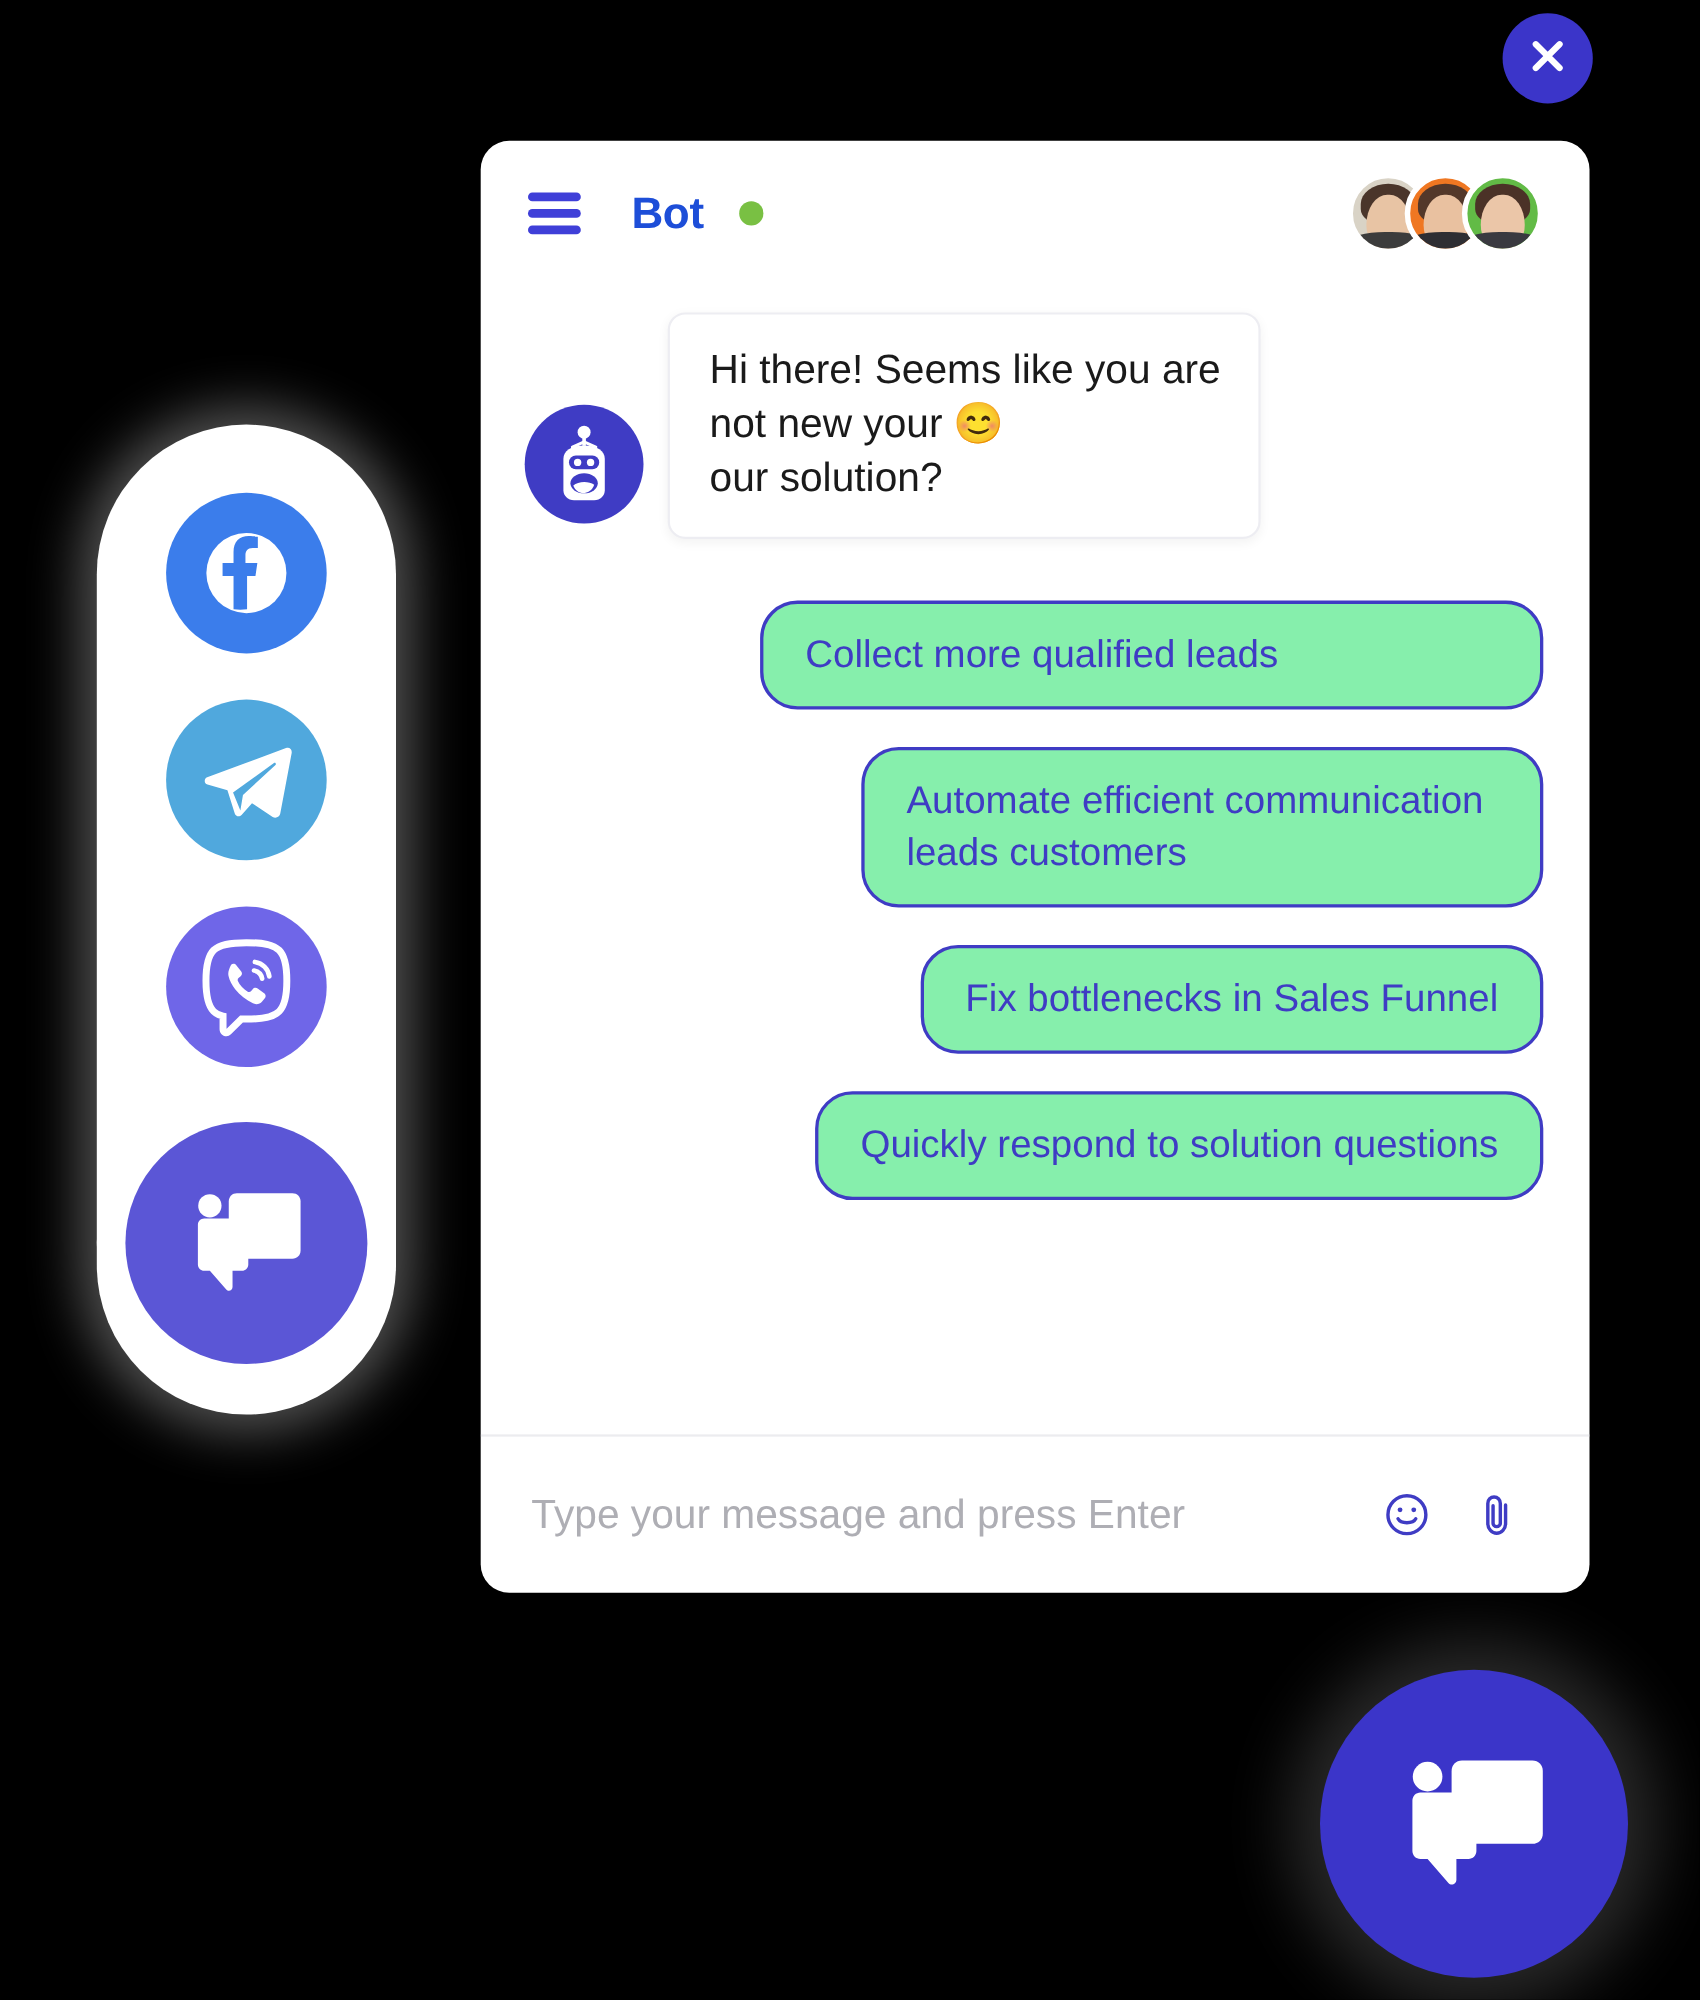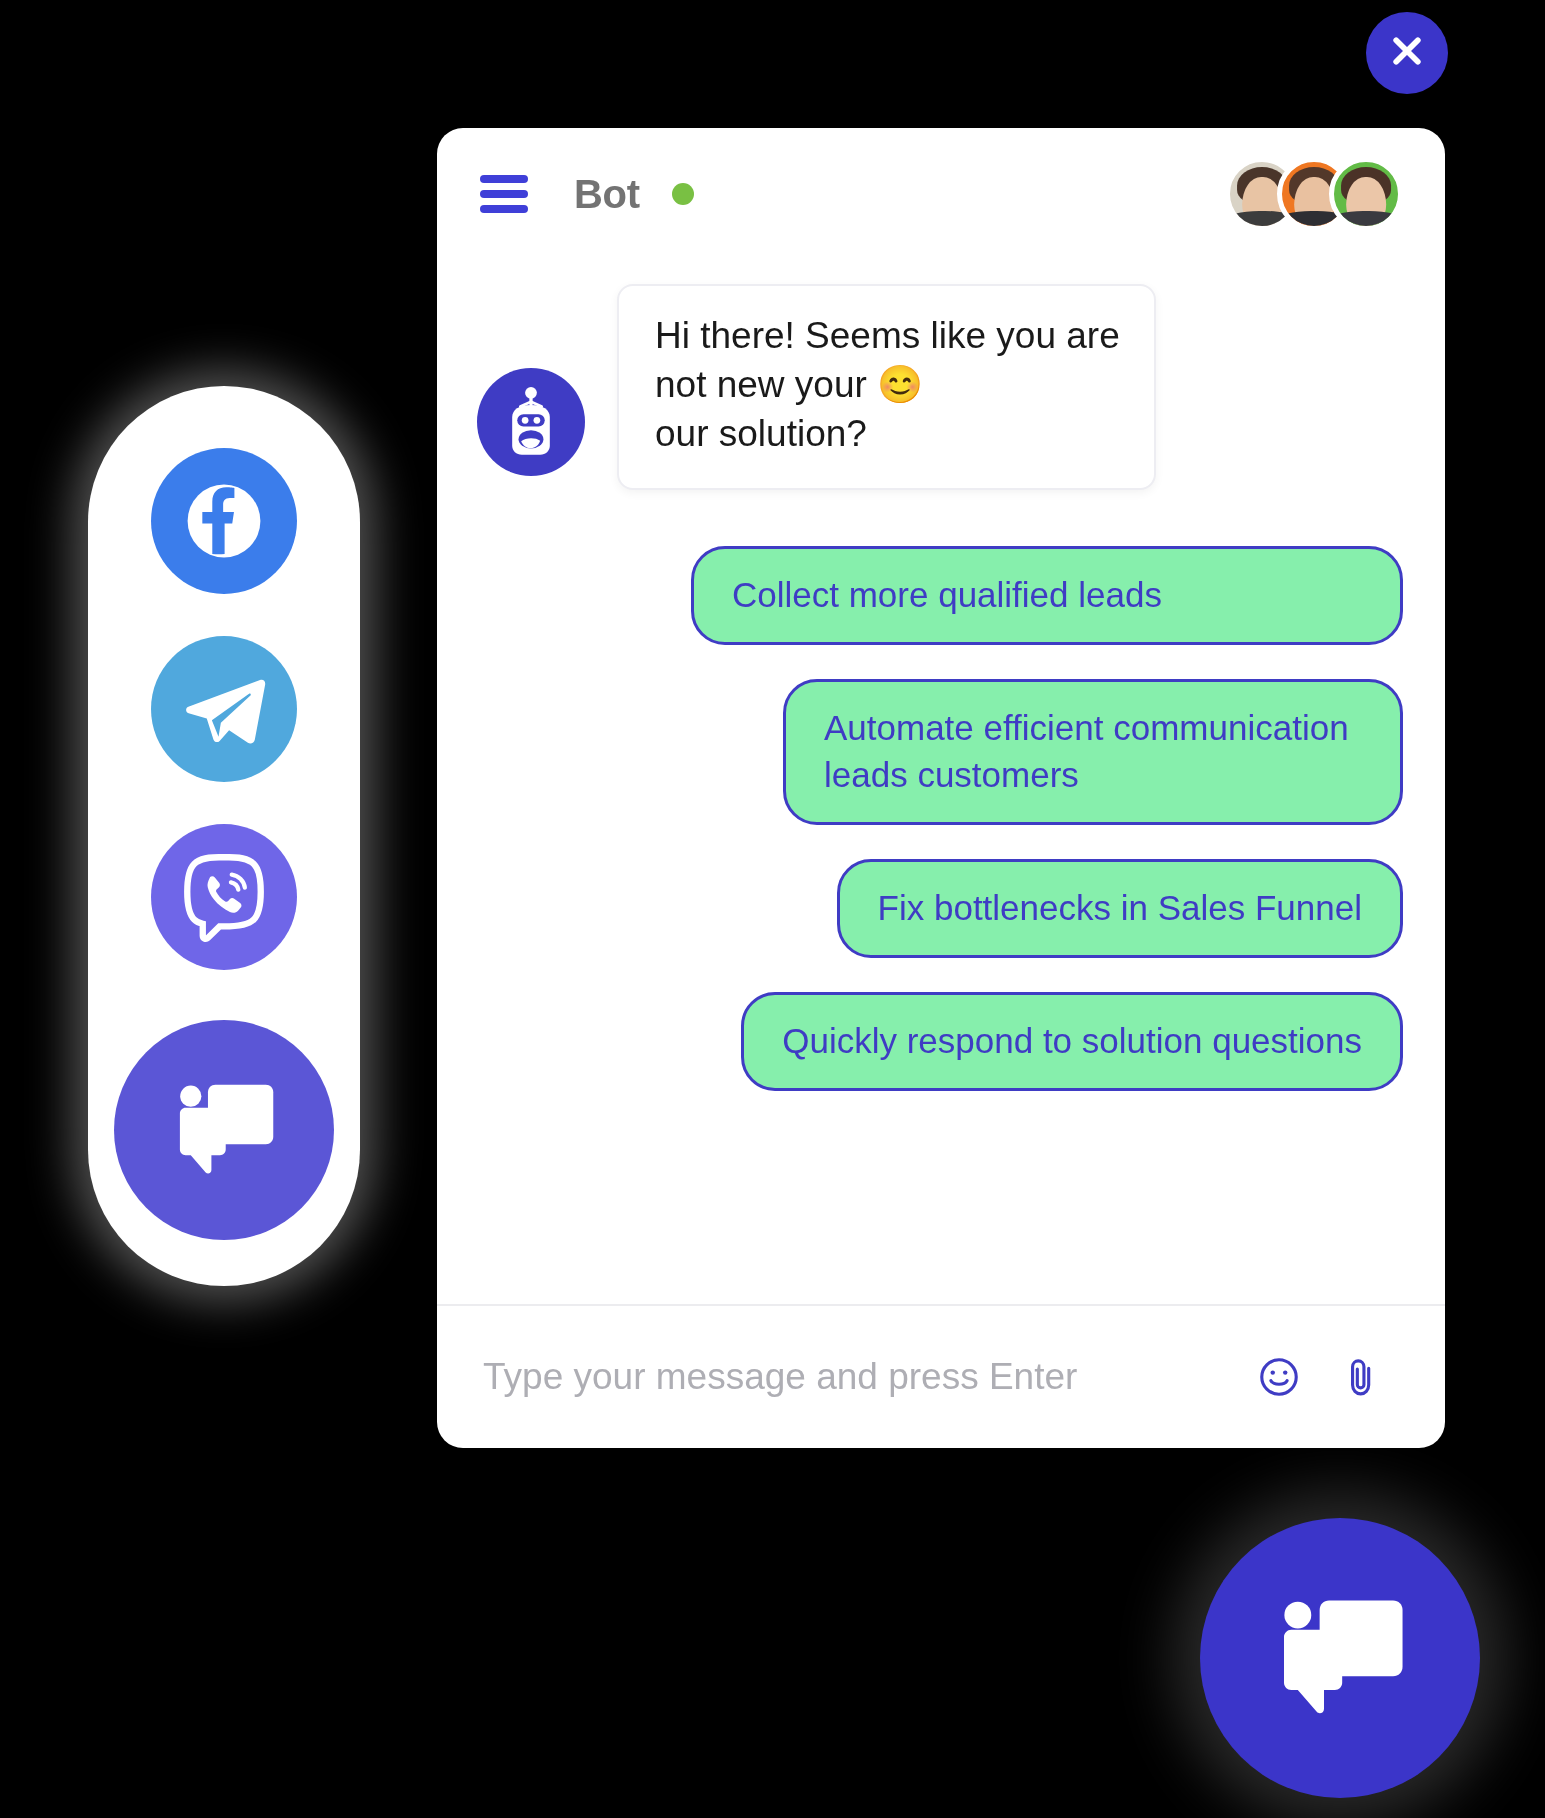--- a/index.html
+++ b/index.html
@@ -41,7 +41,7 @@
     justify-content:space-between; cursor:pointer; }
   .hamburger span{ display:block; height:8px; border-radius:5px; background:#3F3FD8; }
   .wg-title{
-    margin-left:46px; font-size:40px; font-weight:bold; color:#737373;
+    margin-left:46px; font-size:40px; font-weight:bold; color:#1d4ed8;
     letter-spacing:-0.3px;
   }
   .status-dot{

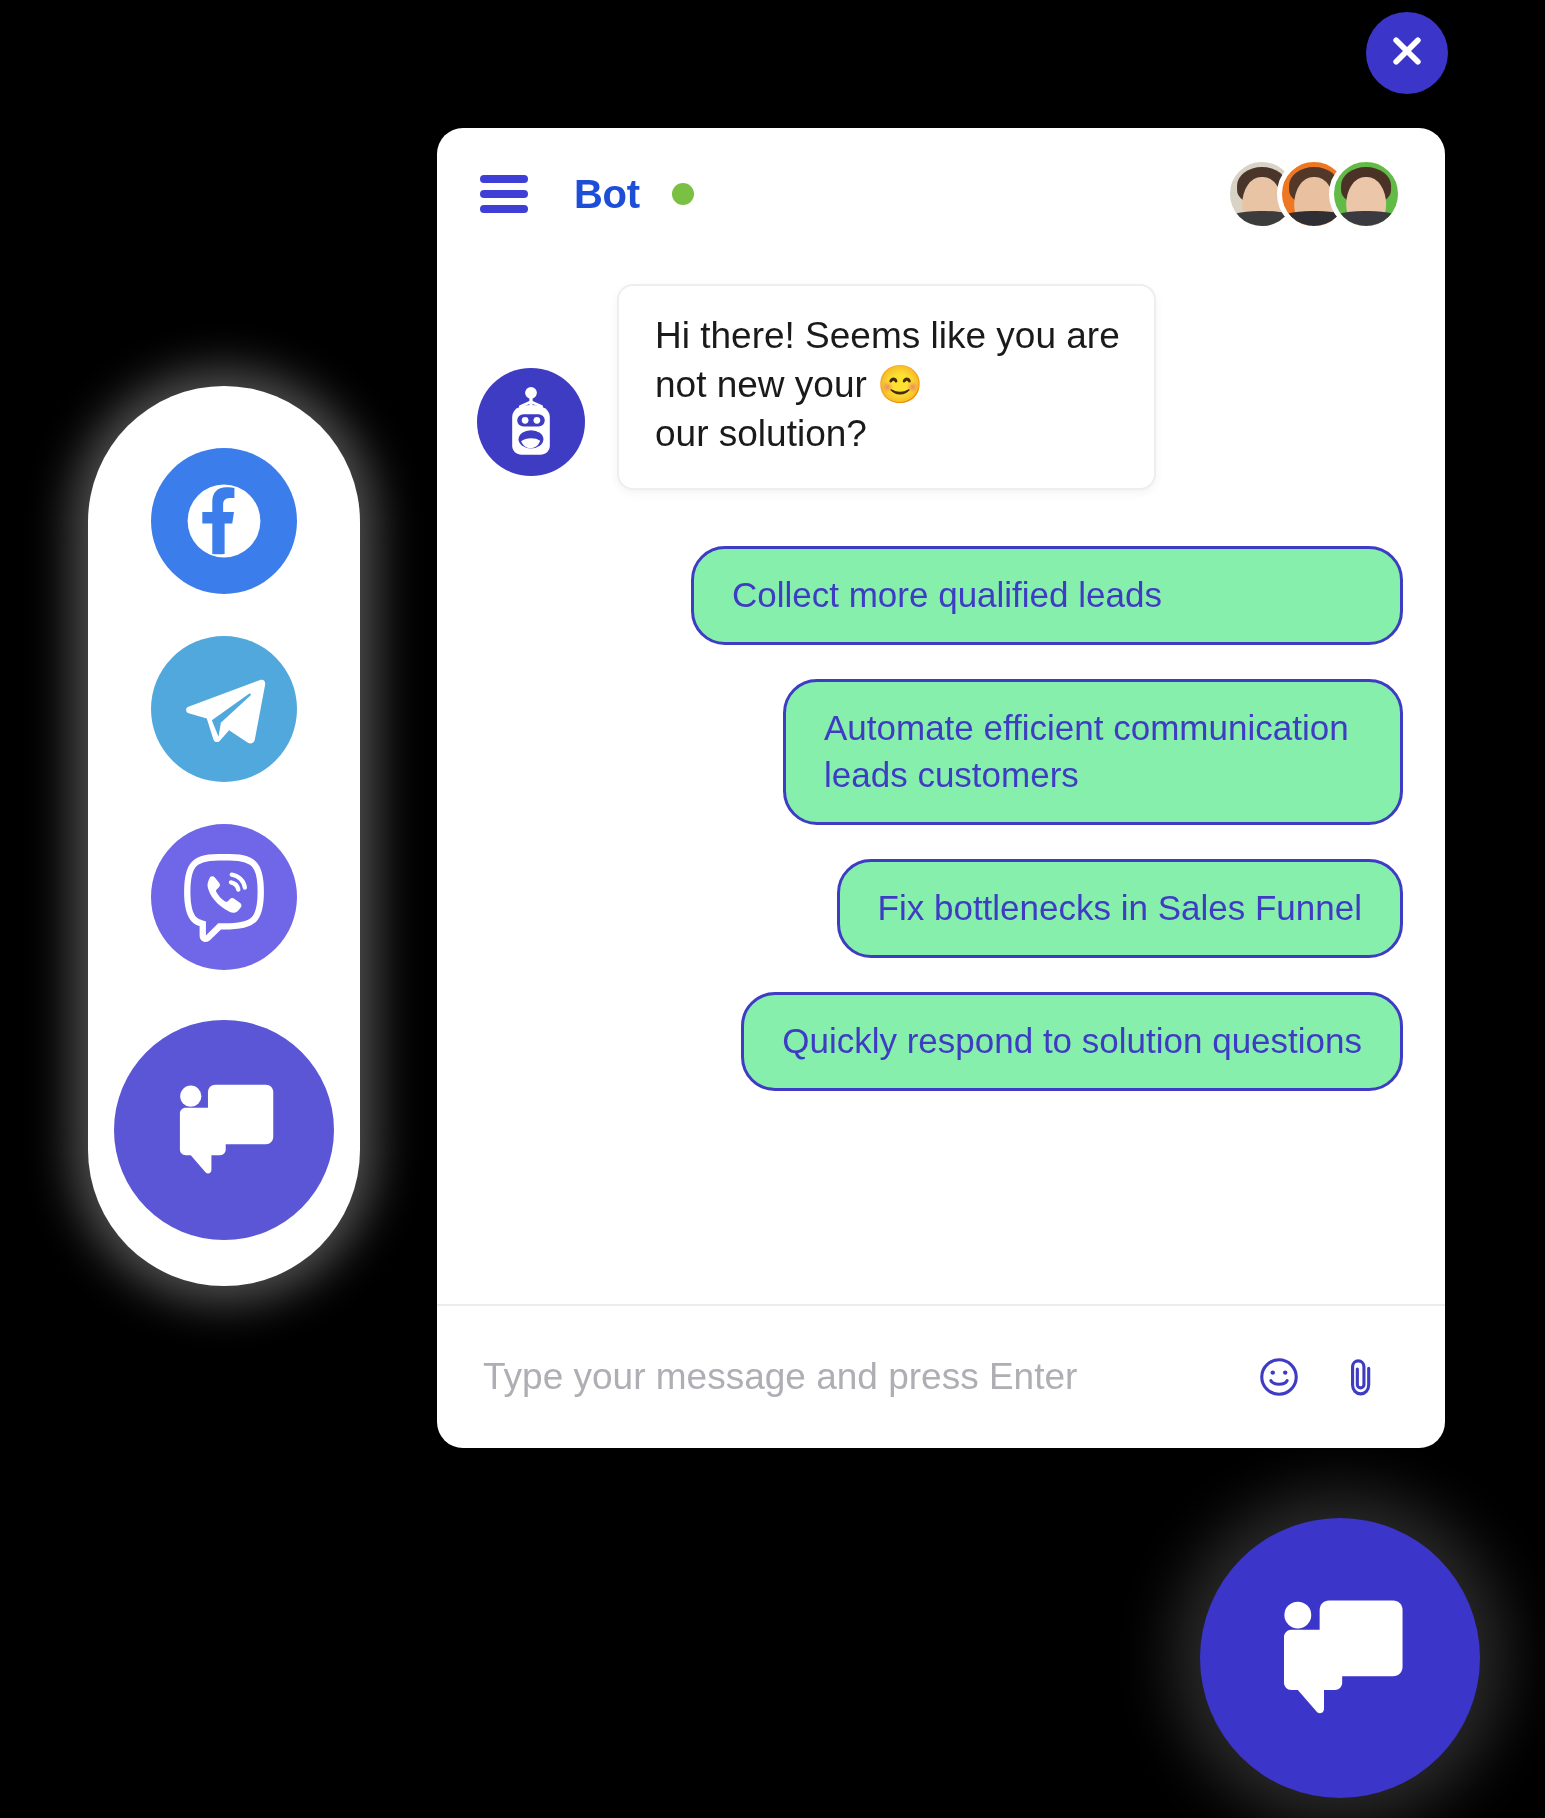--- a/index.html
+++ b/index.html
@@ -80,7 +80,6 @@
     background:#fff; border:2px solid #EDEDF2; border-radius:16px;
     padding:26px 34px 30px 36px; max-width:640px;
     box-shadow:0 3px 10px rgba(0,0,0,0.05);
-    margin-left:10px;
   }
   .bubble p{
     font-size:37px; line-height:1.32; color:#1A1A1A; font-weight:400;

